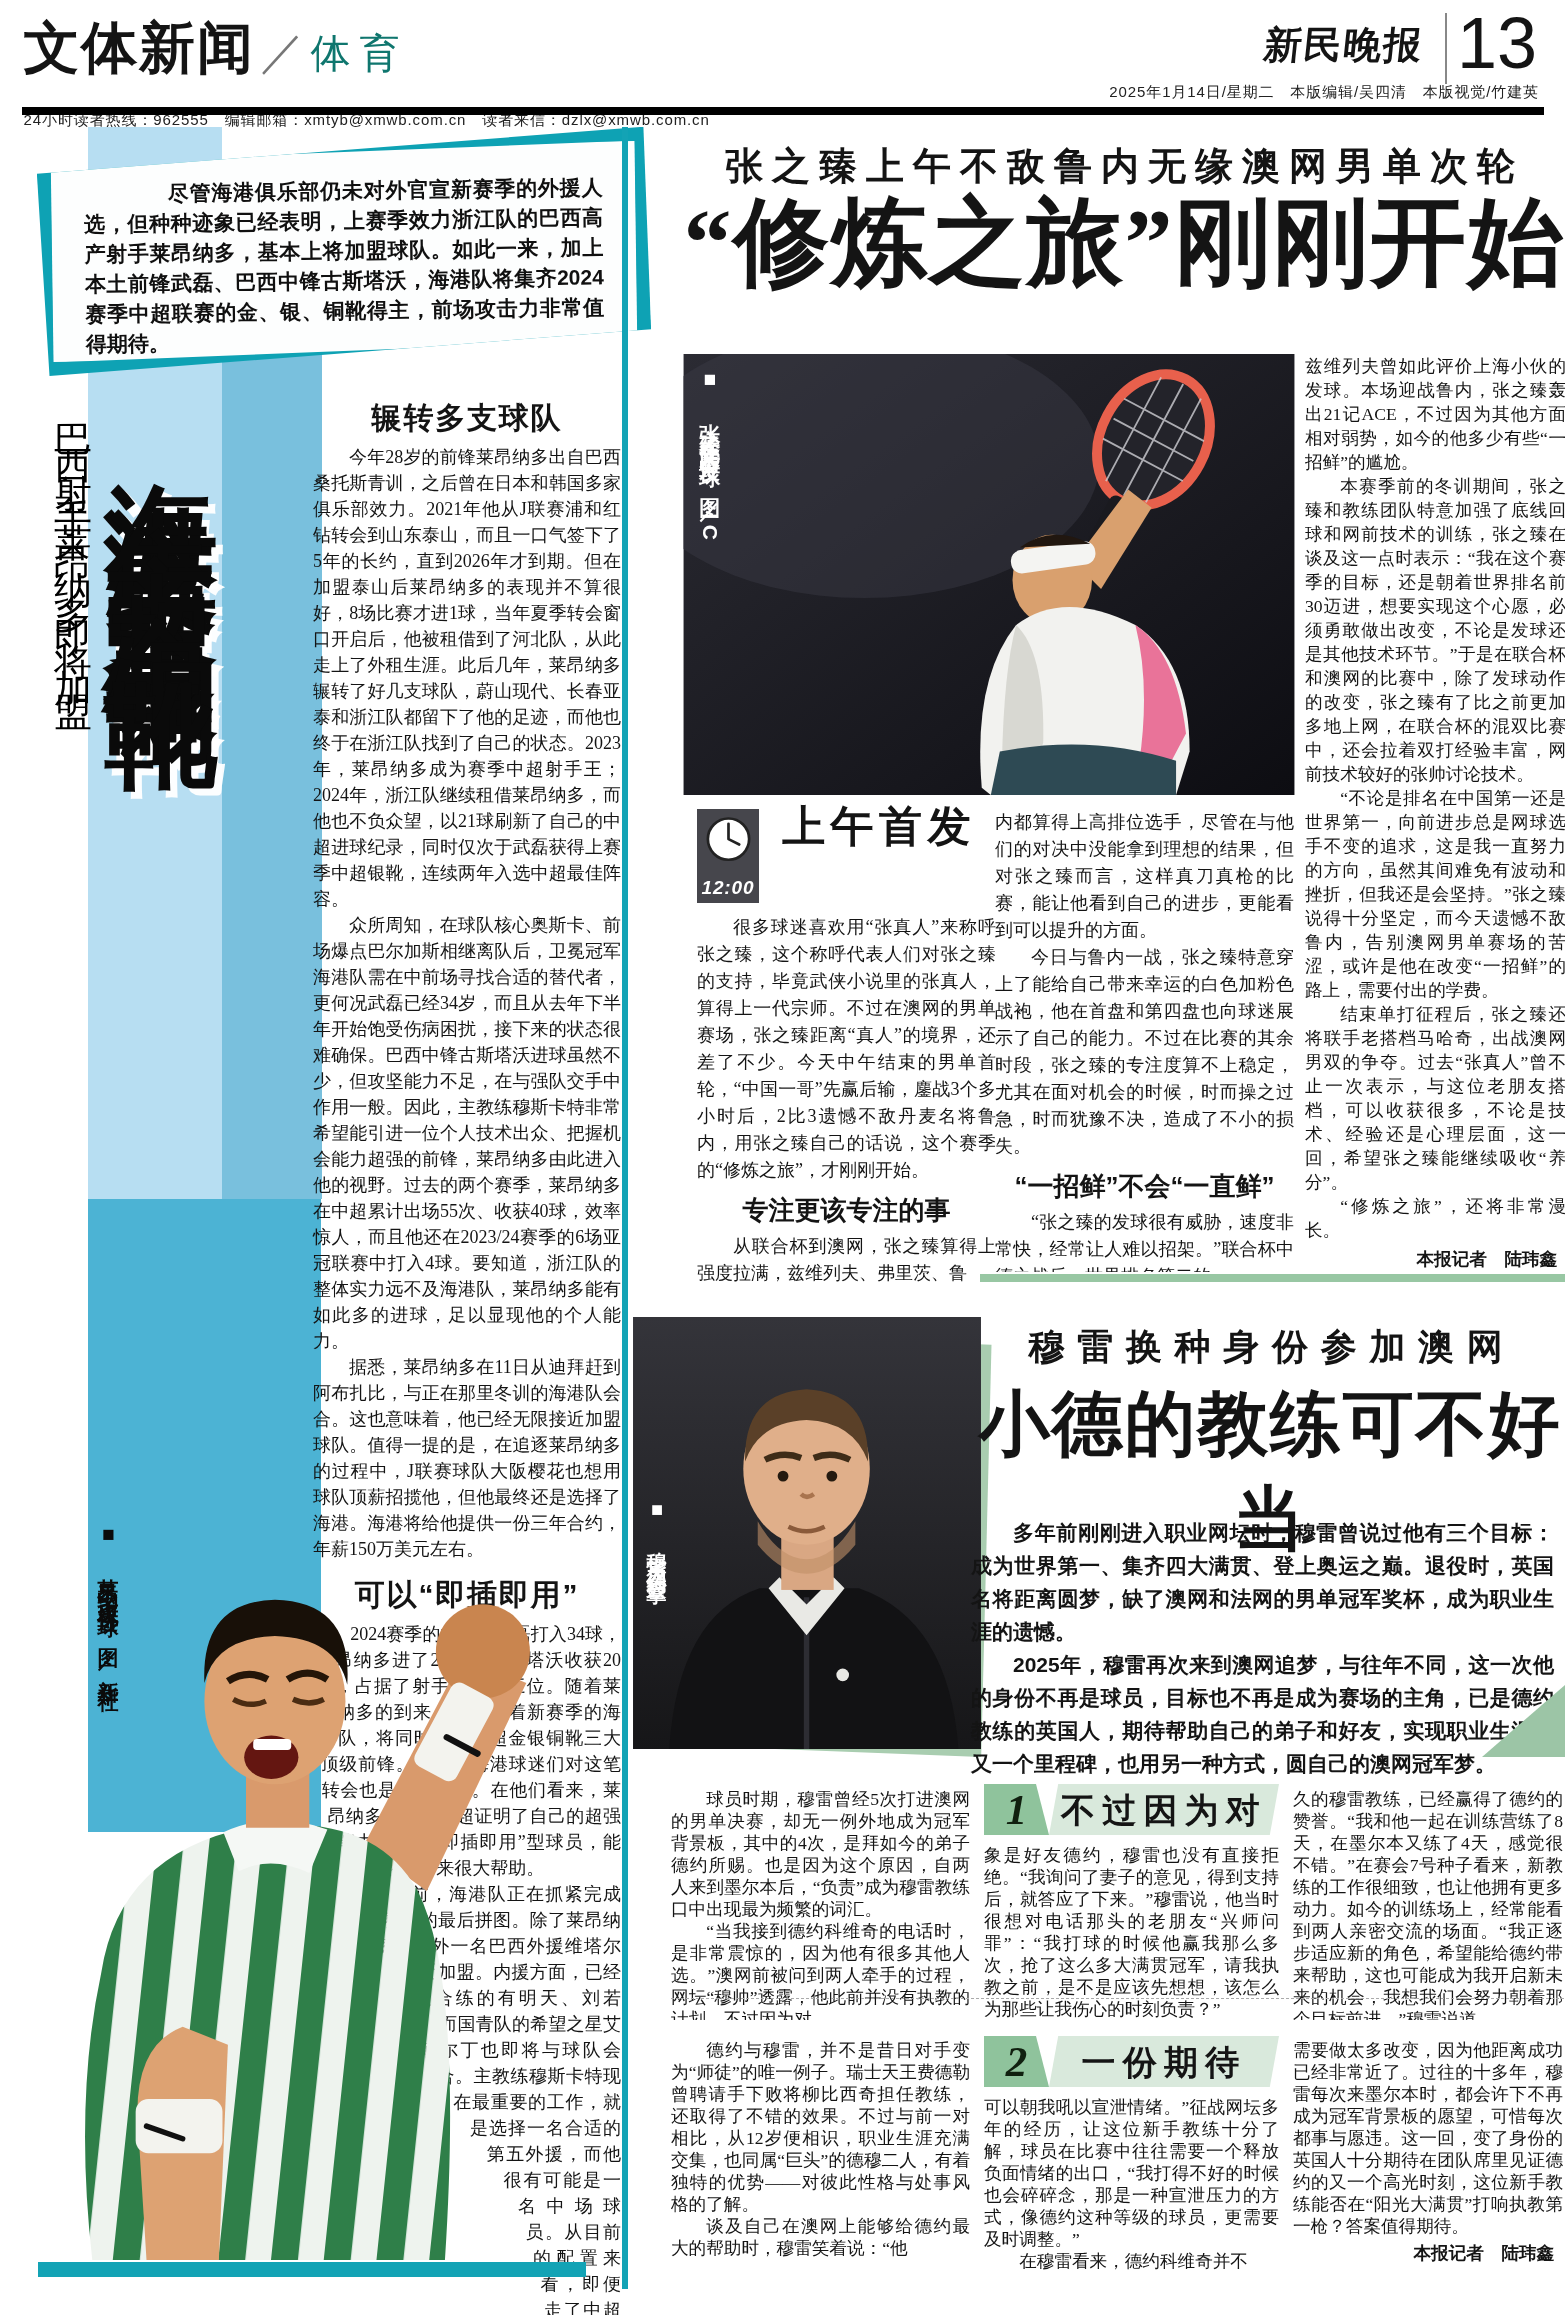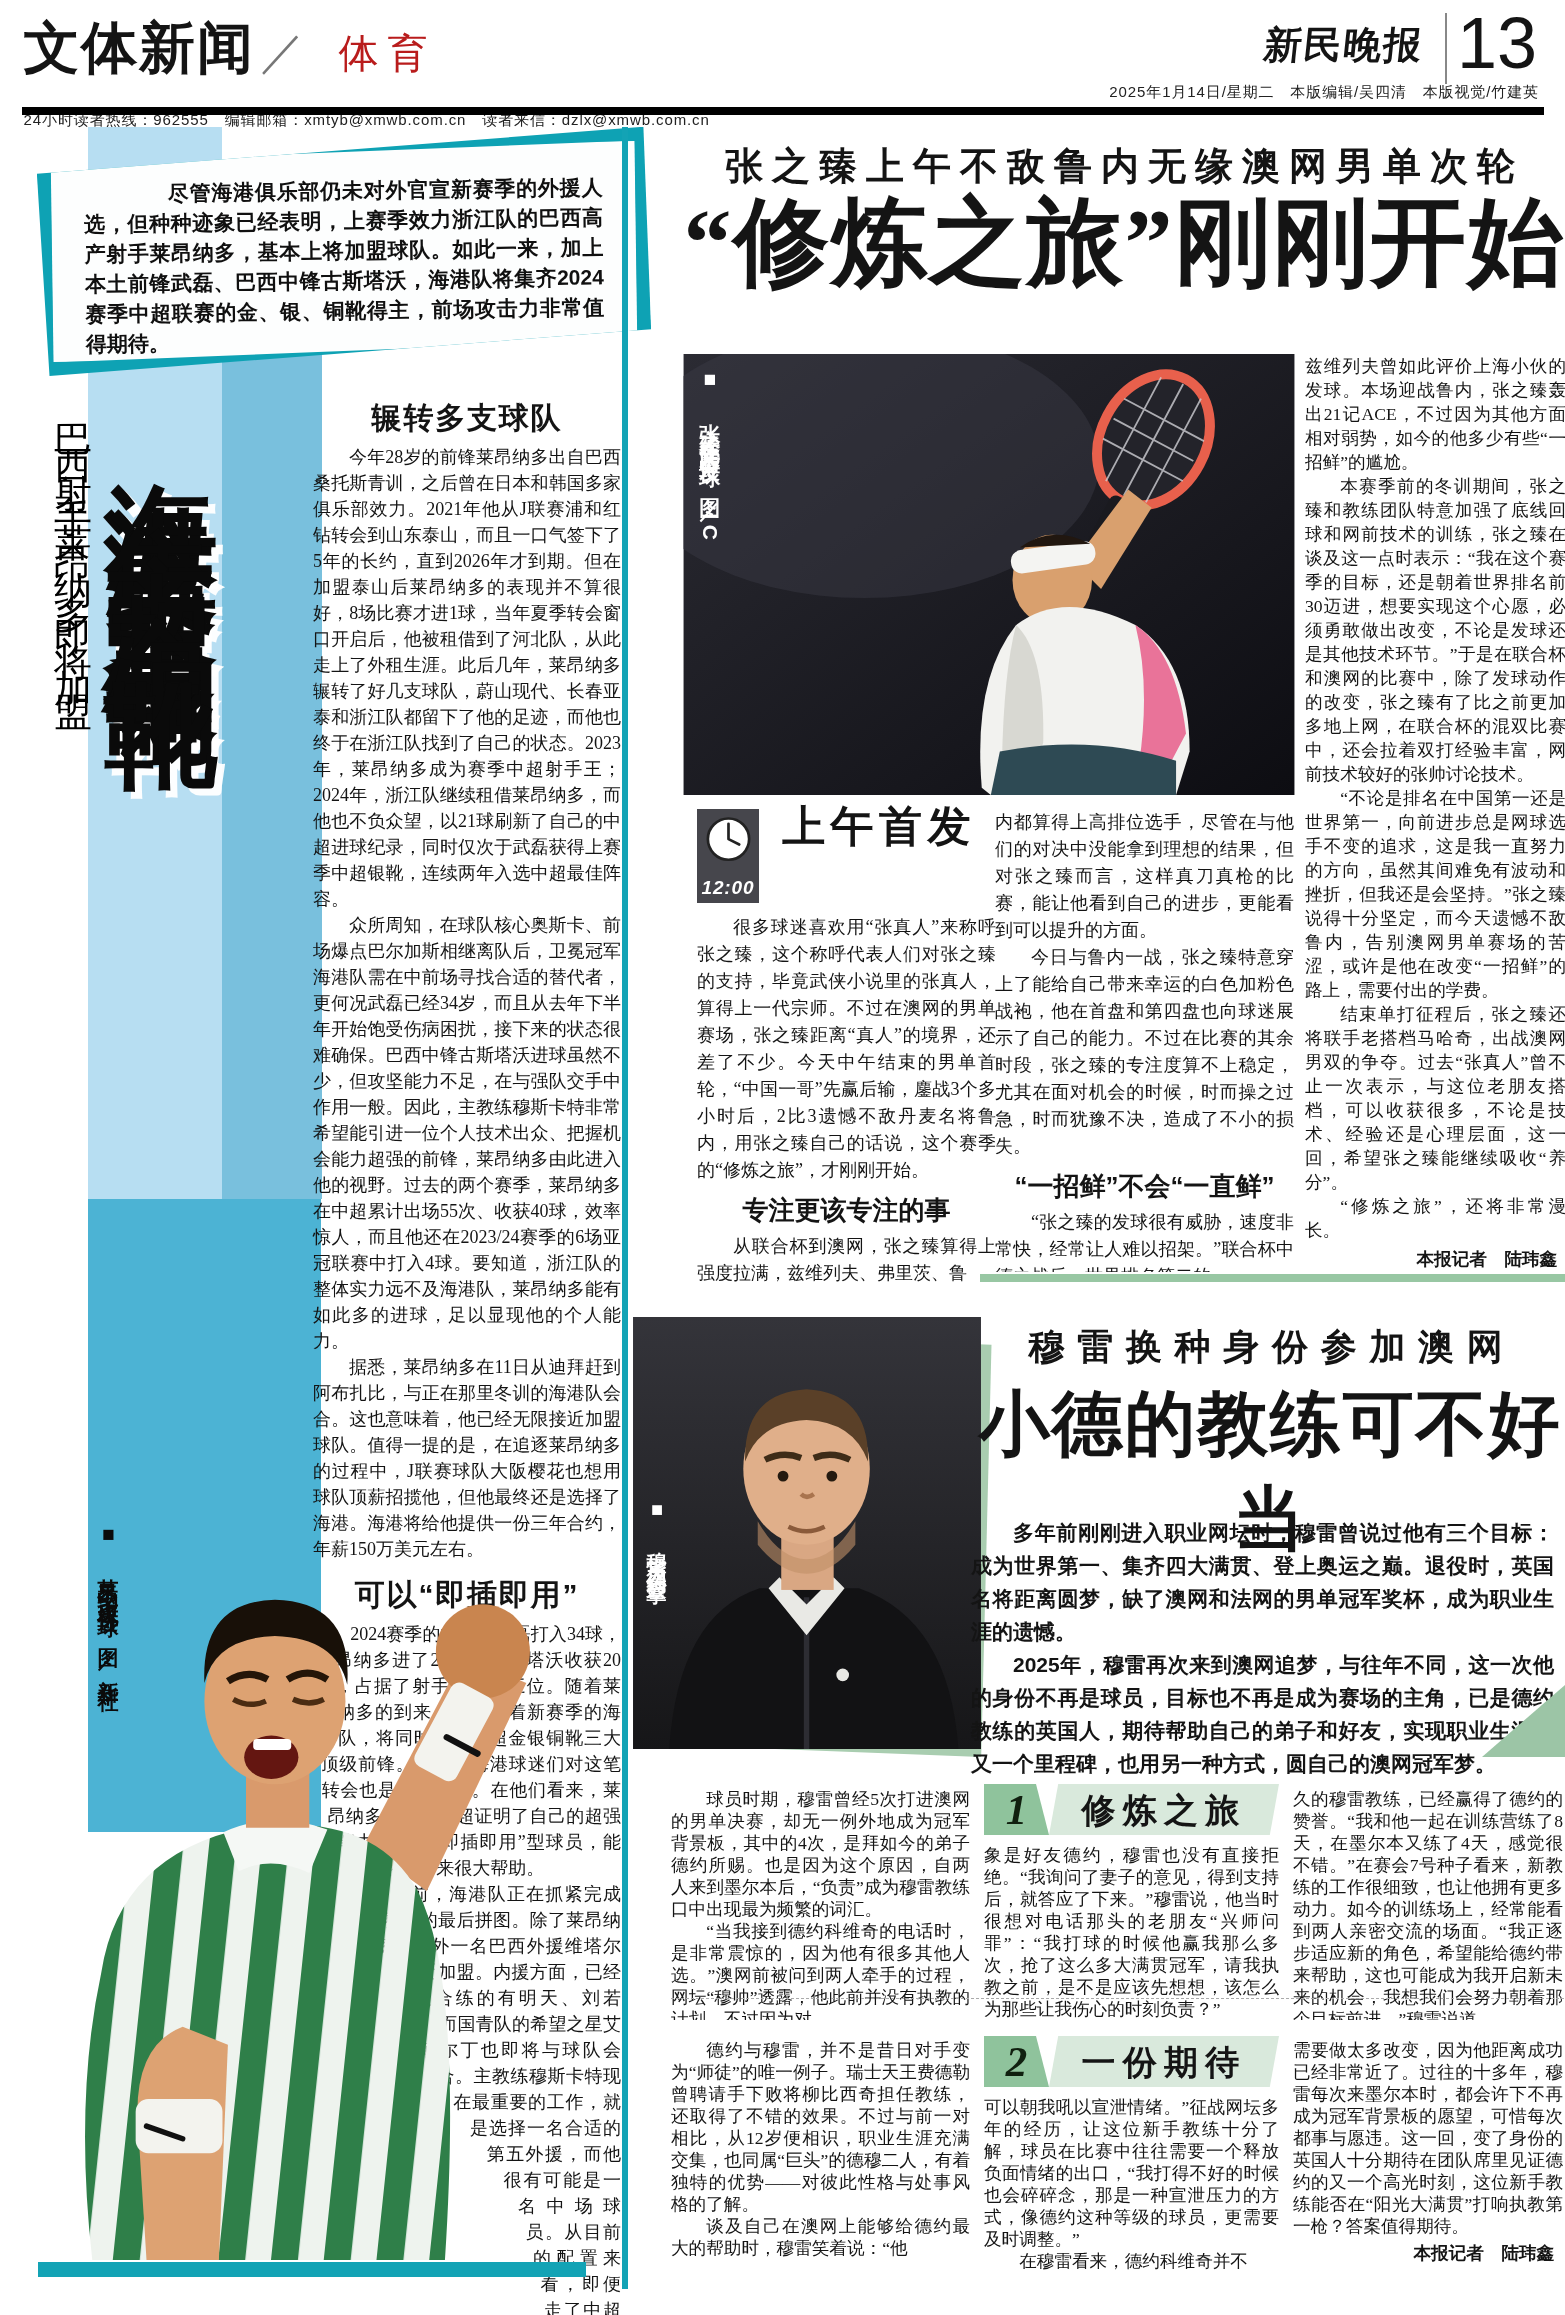--- a/index.html
+++ b/index.html
@@ -10,7 +10,7 @@
   
   .h-section{font-family:"Liberation Sans","DejaVu Sans",sans-serif;font-weight:900;font-size:56px;letter-spacing:1.8px;}
   .h-slash{font-weight:300;color:#777;font-size:45px;padding:0 5.4px;}
-  .h-sub{font-weight:400;color:#b91c1c;font-size:40px;letter-spacing:9px;font-family:"Liberation Serif",serif;margin-left:28px;}
+  .h-sub{font-weight:400;color:#0f766e;font-size:40px;letter-spacing:9px;font-family:"Liberation Serif",serif;}
   .h-mast{font-family:"Liberation Serif",serif;font-weight:900;font-size:38px;transform:skewX(-6deg);letter-spacing:1.8px;}
   .h-page{font-family:"Liberation Sans",sans-serif;font-weight:300;font-size:72px;line-height:1;}
   .h-info{font-family:"Liberation Sans","DejaVu Sans",sans-serif;font-size:15px;color:#222;letter-spacing:0.9px;}

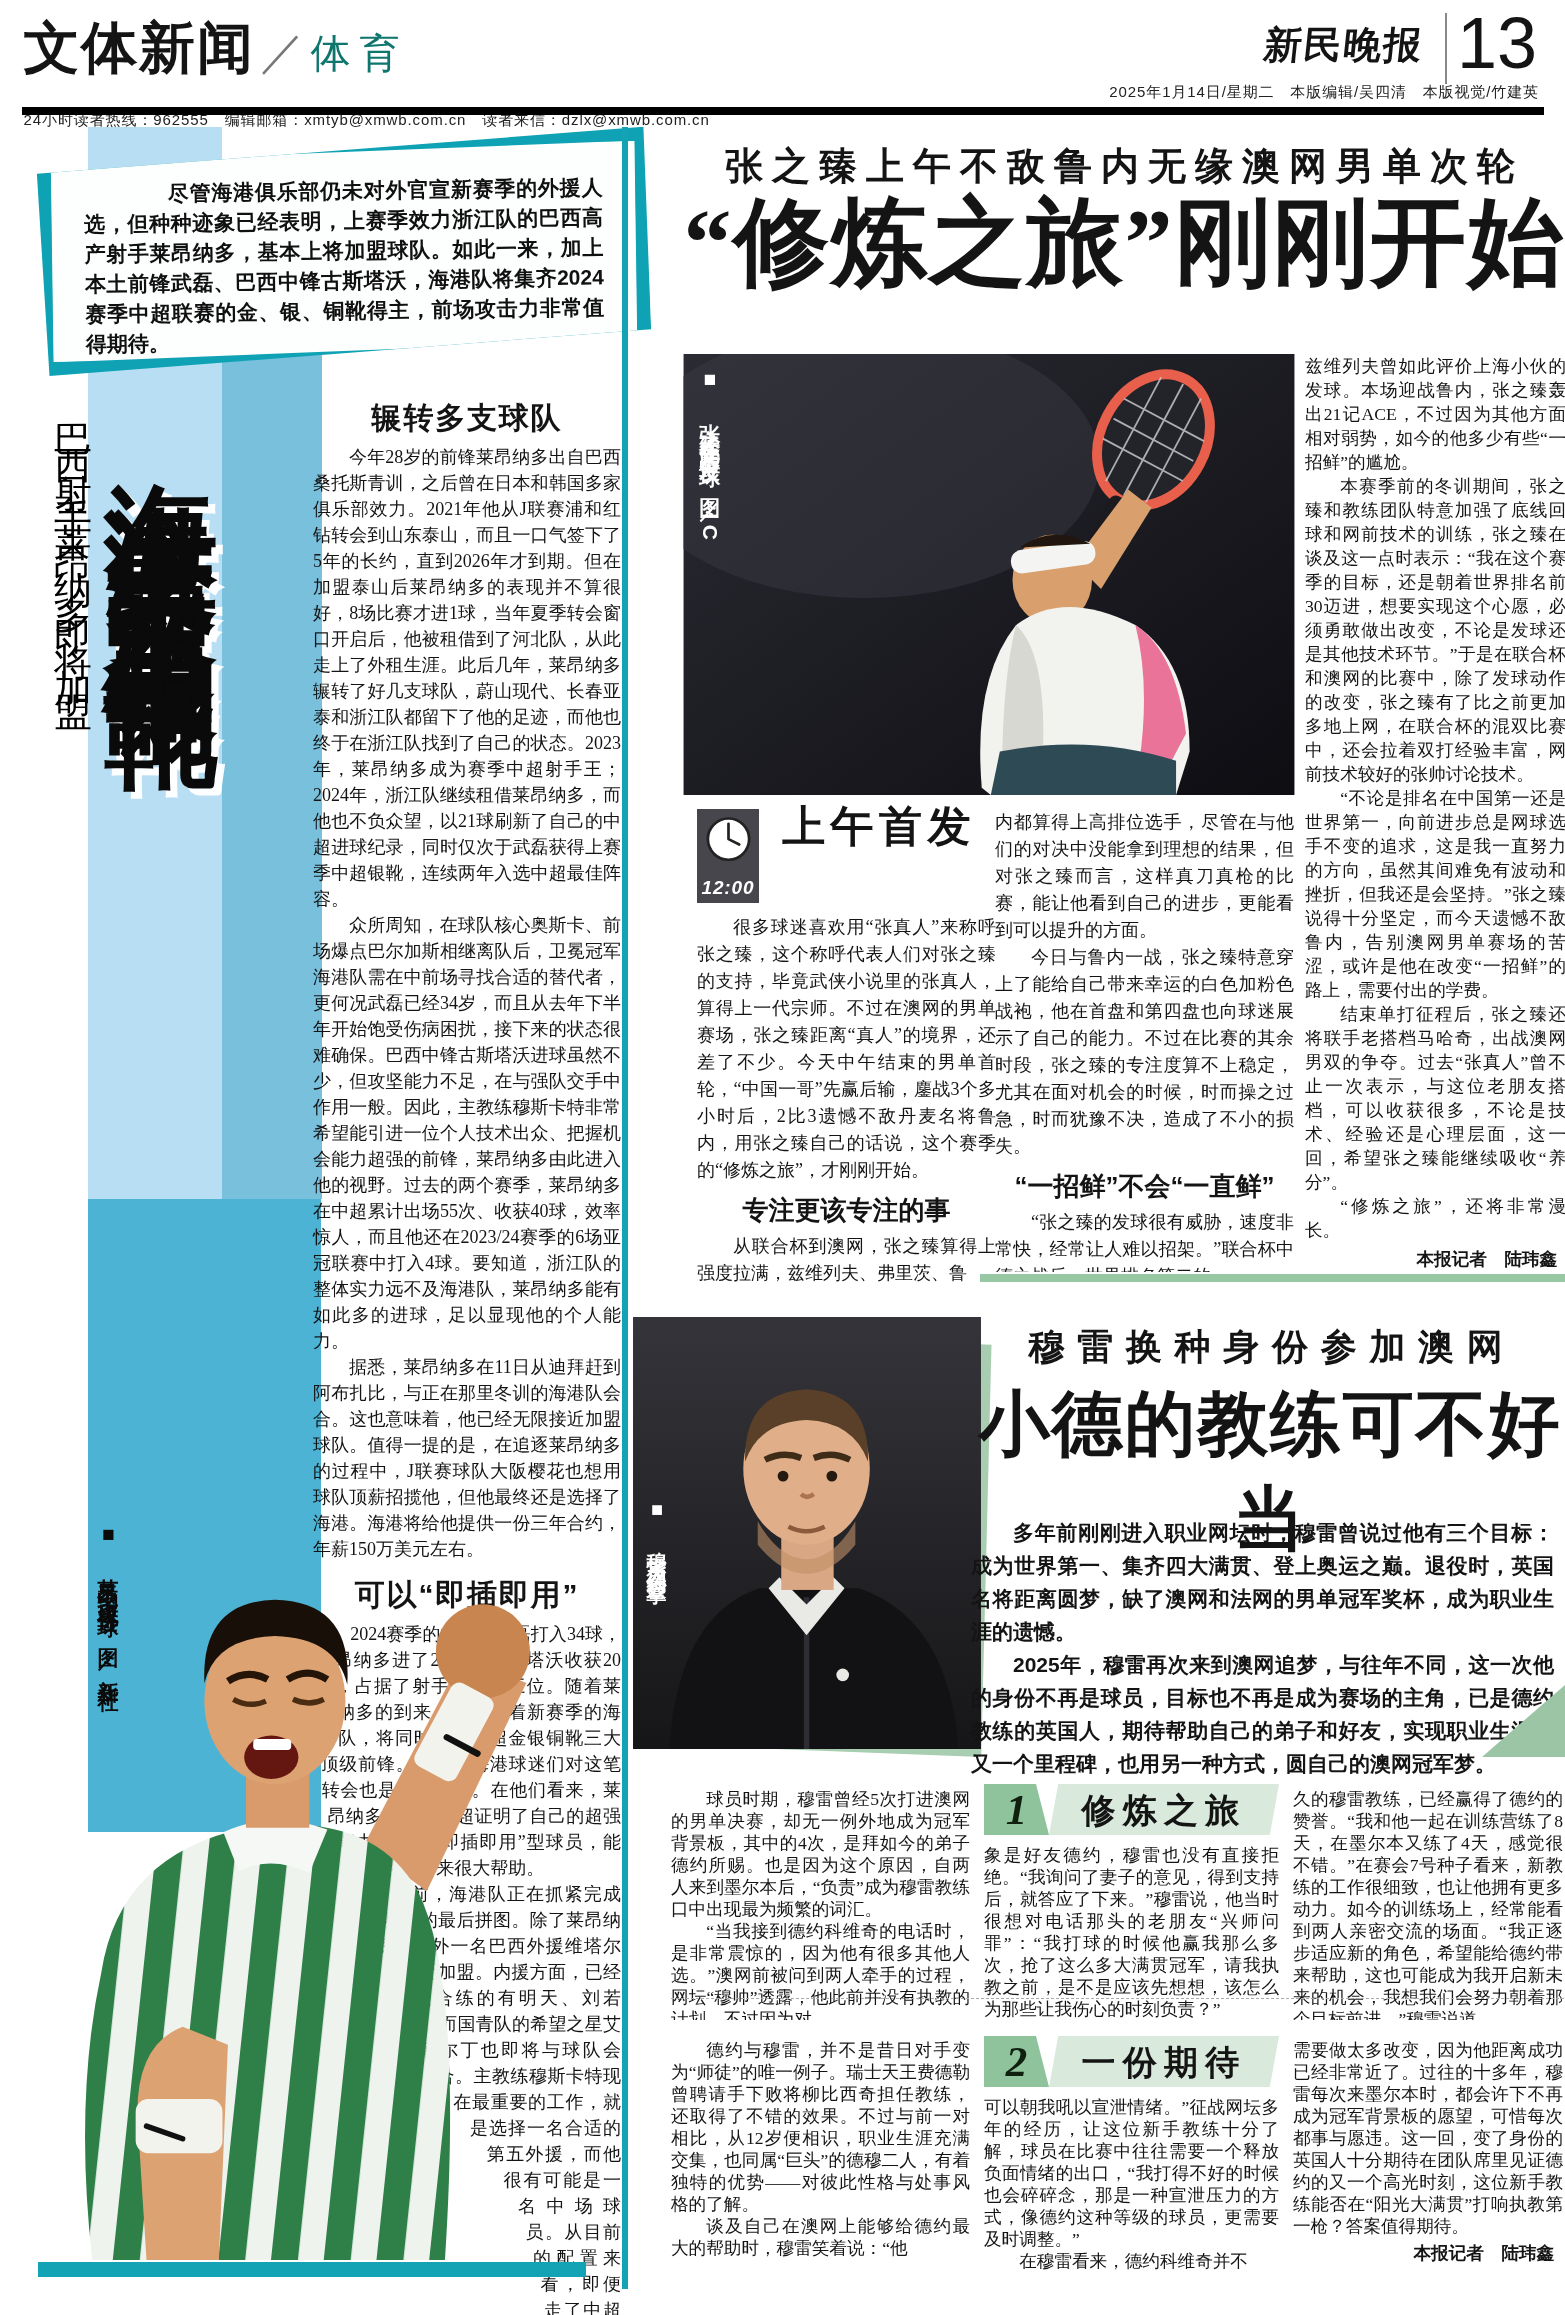--- a/index.html
+++ b/index.html
@@ -274,7 +274,7 @@
     <div class="abs mcol" style="left:351px;top:445px;width:295px;height:235px;">
       <div class="mbadge">
         <div class="mnum">1</div>
-        <div class="mtitle">修炼之旅</div>
+        <div class="mtitle">不过因为对</div>
       </div>
       <p>象是好友德约，穆雷也没有直接拒绝。“我询问了妻子的意见，得到支持后，就答应了下来。”穆雷说，他当时很想对电话那头的老朋友“兴师问罪”：“我打球的时候他赢我那么多次，抢了这么多大满贯冠军，请我执教之前，是不是应该先想想，该怎么为那些让我伤心的时刻负责？”</p>
 

